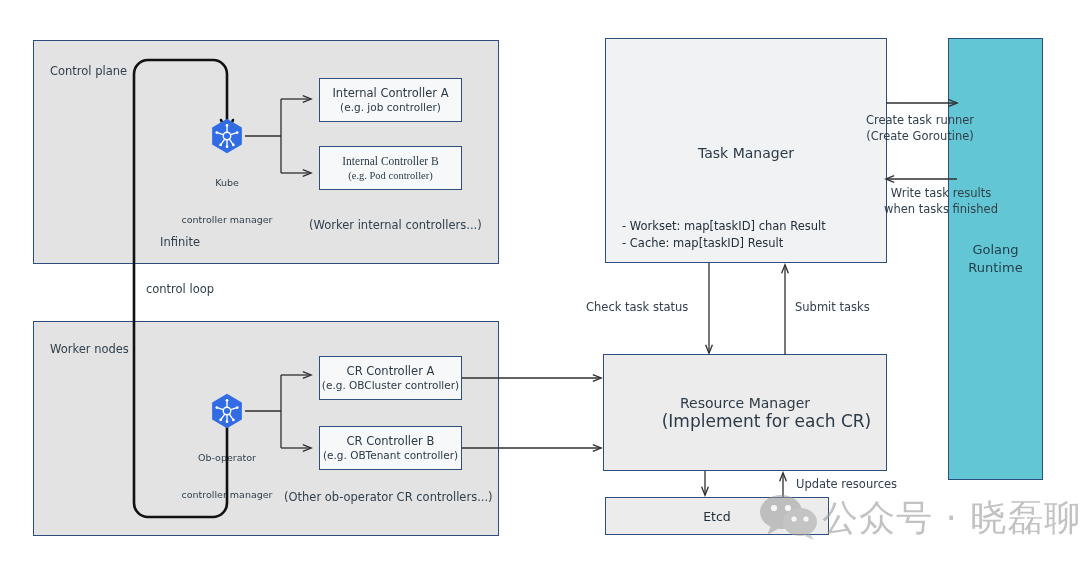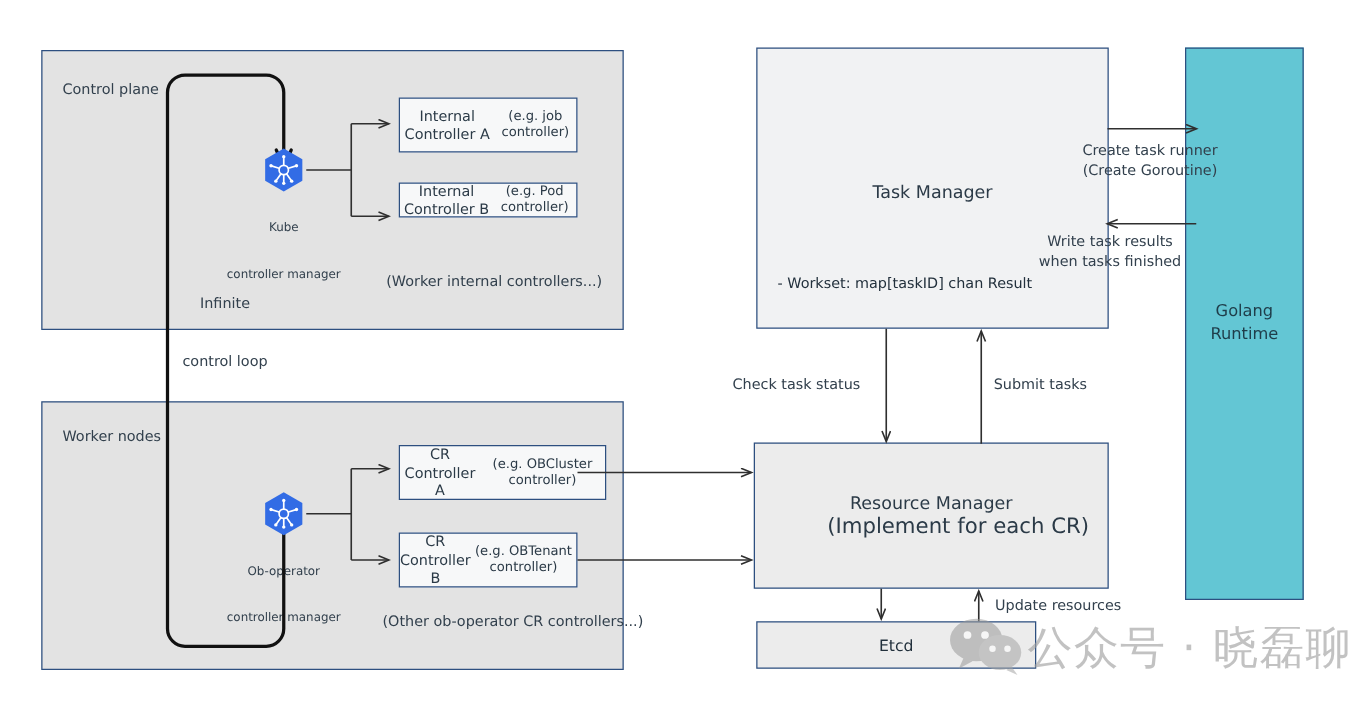--- a/index.html
+++ b/index.html
@@ -30,7 +30,7 @@
   .boxw{
     background:#f7f8f9;
     border:1.6px solid #2d4f80;
-    display:flex;flex-direction:row;
+    display:flex;flex-direction:column;
     align-items:center;justify-content:center;
     text-align:center;
     line-height:1.25;

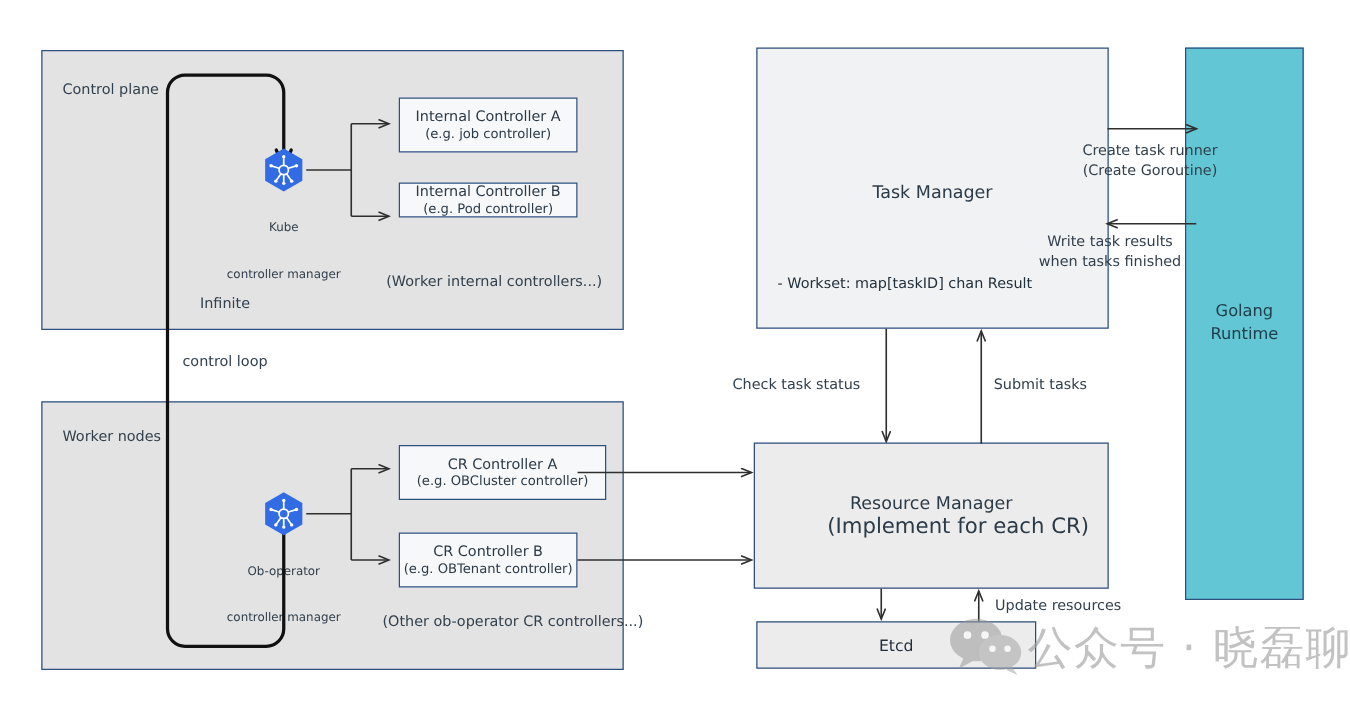--- a/index.html
+++ b/index.html
@@ -175,7 +175,7 @@
       <div class="t2">(e.g. job controller)</div>
     </div>
 
-    <div class="node boxw" style="left:319px;top:146px;width:143px;height:28px;">
+    <div class="node boxw" style="left:319px;top:146px;width:143px;height:44px;font-family:Liberation Serif, serif;">
       <div class="t1">Internal Controller B</div>
       <div class="t2">(e.g. Pod controller)</div>
     </div>

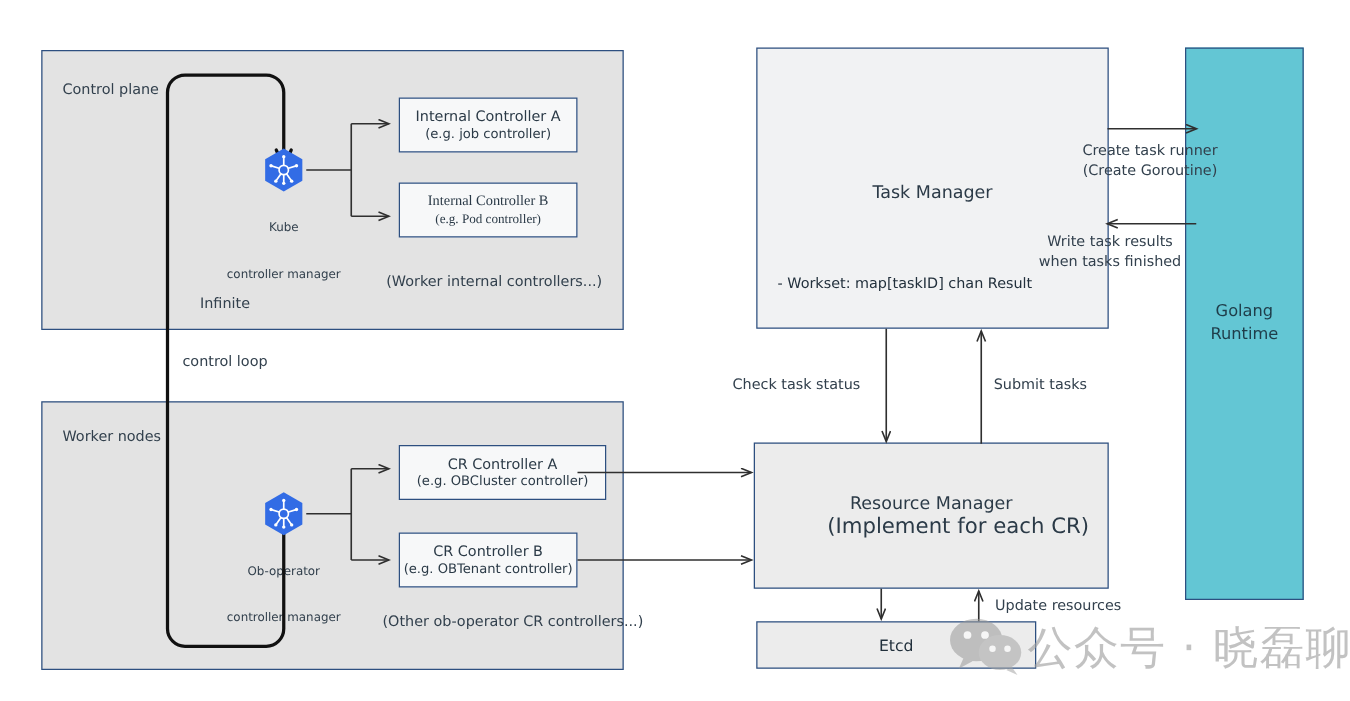--- a/index.html
+++ b/index.html
@@ -281,7 +281,7 @@
     <div class="freetext c" style="left:856px;top:113px;width:128px;">Create task runner
 (Create Goroutine)</div>
 
-    <div class="freetext c" style="left:824px;top:186px;width:128px;">Write task results
+    <div class="freetext c" style="left:877px;top:186px;width:128px;">Write task results
 when tasks finished</div>
 
     <div class="freetext" style="left:586px;top:300px;">Check task status</div>

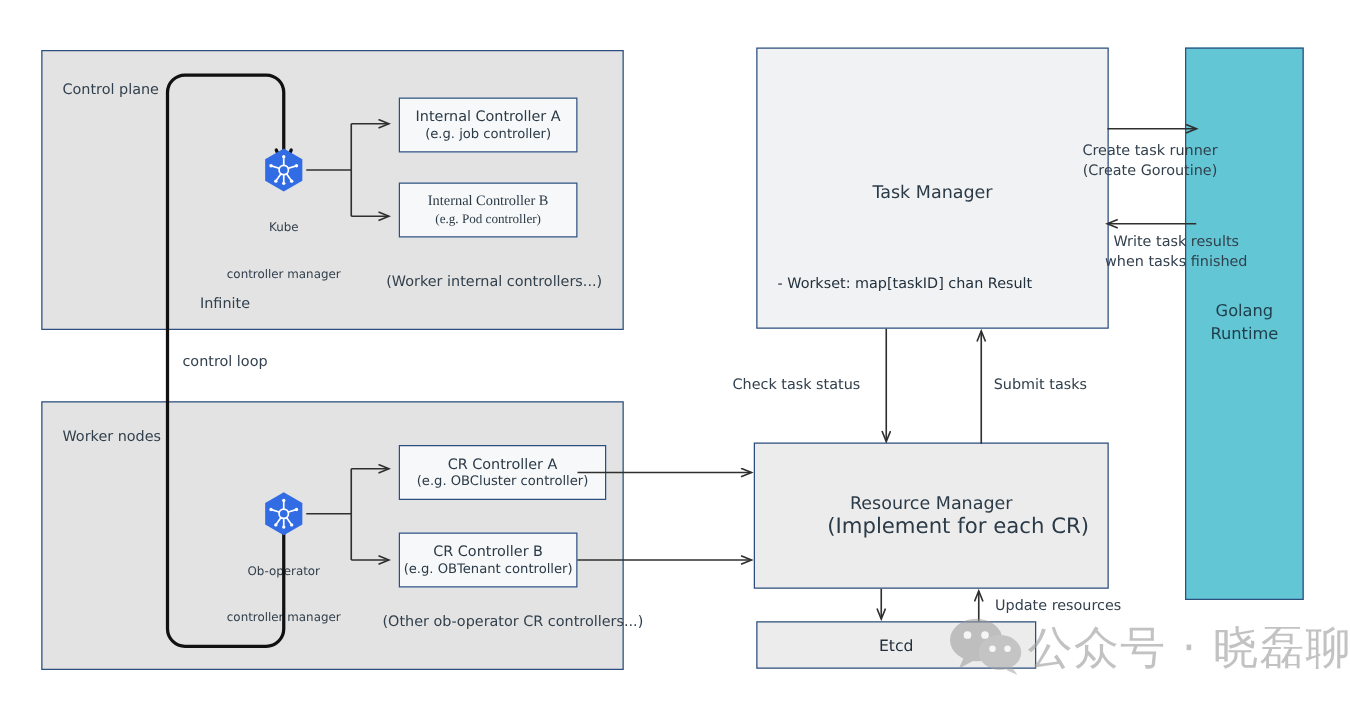--- a/index.html
+++ b/index.html
@@ -196,6 +196,7 @@
       </div>
       <div style="position:absolute;left:16px;top:179px;line-height:1.5;">
         <div style="font-size:11.5px;">- Workset: map[taskID] chan Result</div>
+        <div style="font-size:11.5px;">- Cache: map[taskID] Result</div>
       </div>
     </div>
 

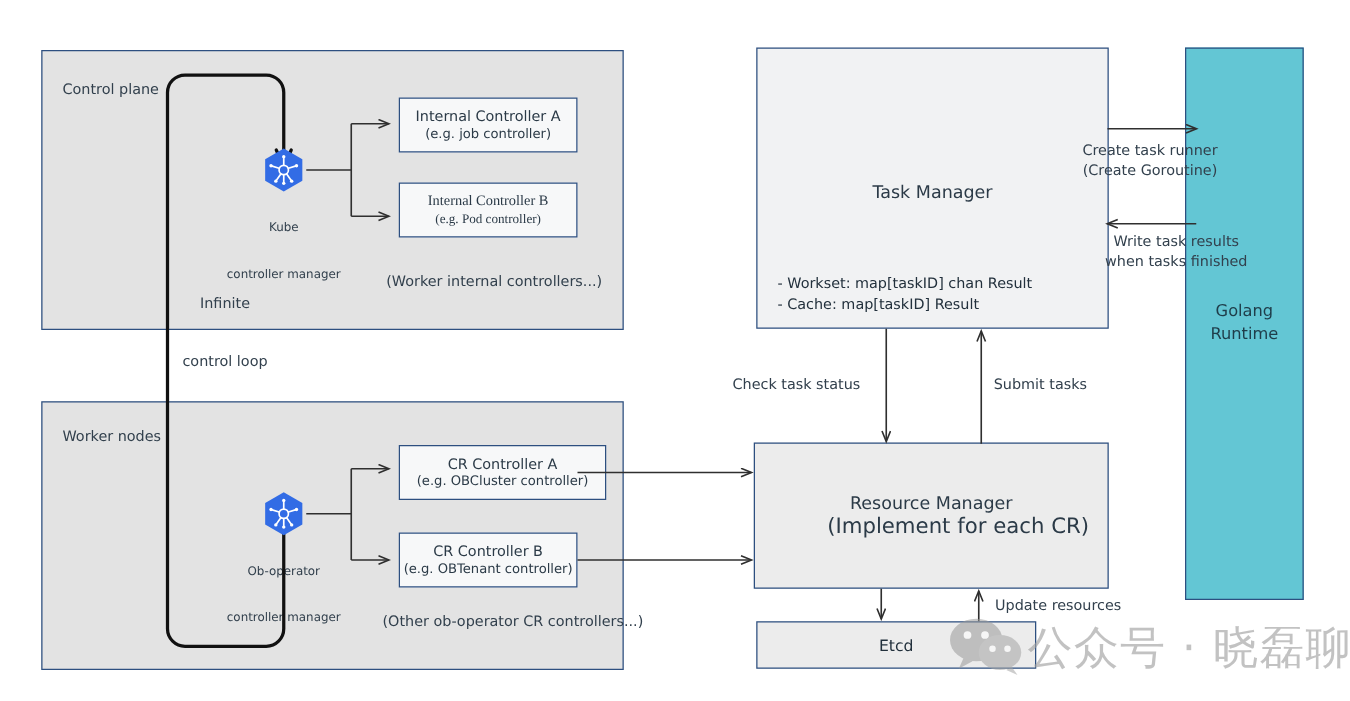--- a/index.html
+++ b/index.html
@@ -180,7 +180,7 @@
       <div class="t2">(e.g. Pod controller)</div>
     </div>
 
-    <div class="node boxw" style="left:319px;top:356px;width:166px;height:44px;">
+    <div class="node boxw" style="left:319px;top:356px;width:143px;height:44px;">
       <div class="t1">CR Controller A</div>
       <div class="t2">(e.g. OBCluster controller)</div>
     </div>

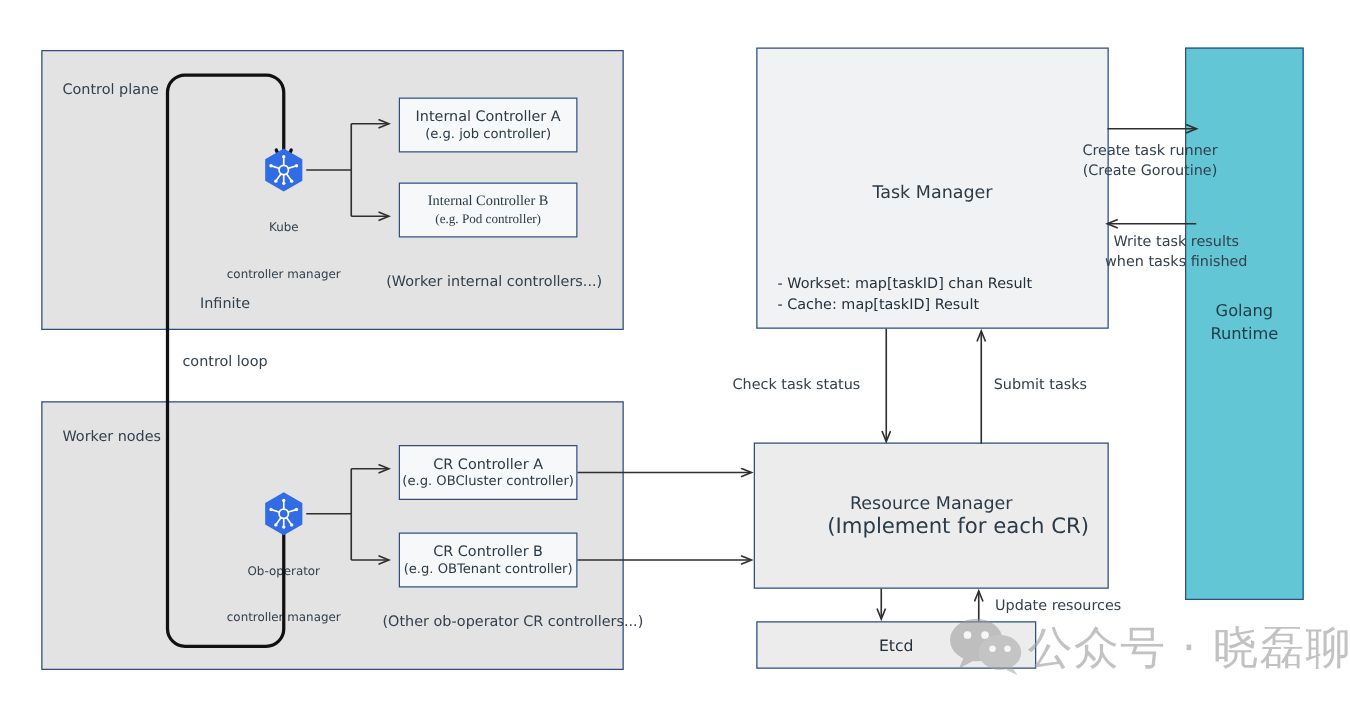--- a/index.html
+++ b/index.html
@@ -277,7 +277,7 @@
 
     <div class="freetext" style="left:309px;top:218px;">(Worker internal controllers...)</div>
 
-    <div class="freetext" style="left:306px;top:490px;">(Other ob-operator CR controllers...)</div>
+    <div class="freetext" style="left:284px;top:490px;">(Other ob-operator CR controllers...)</div>
 
     <div class="freetext c" style="left:856px;top:113px;width:128px;">Create task runner
 (Create Goroutine)</div>

